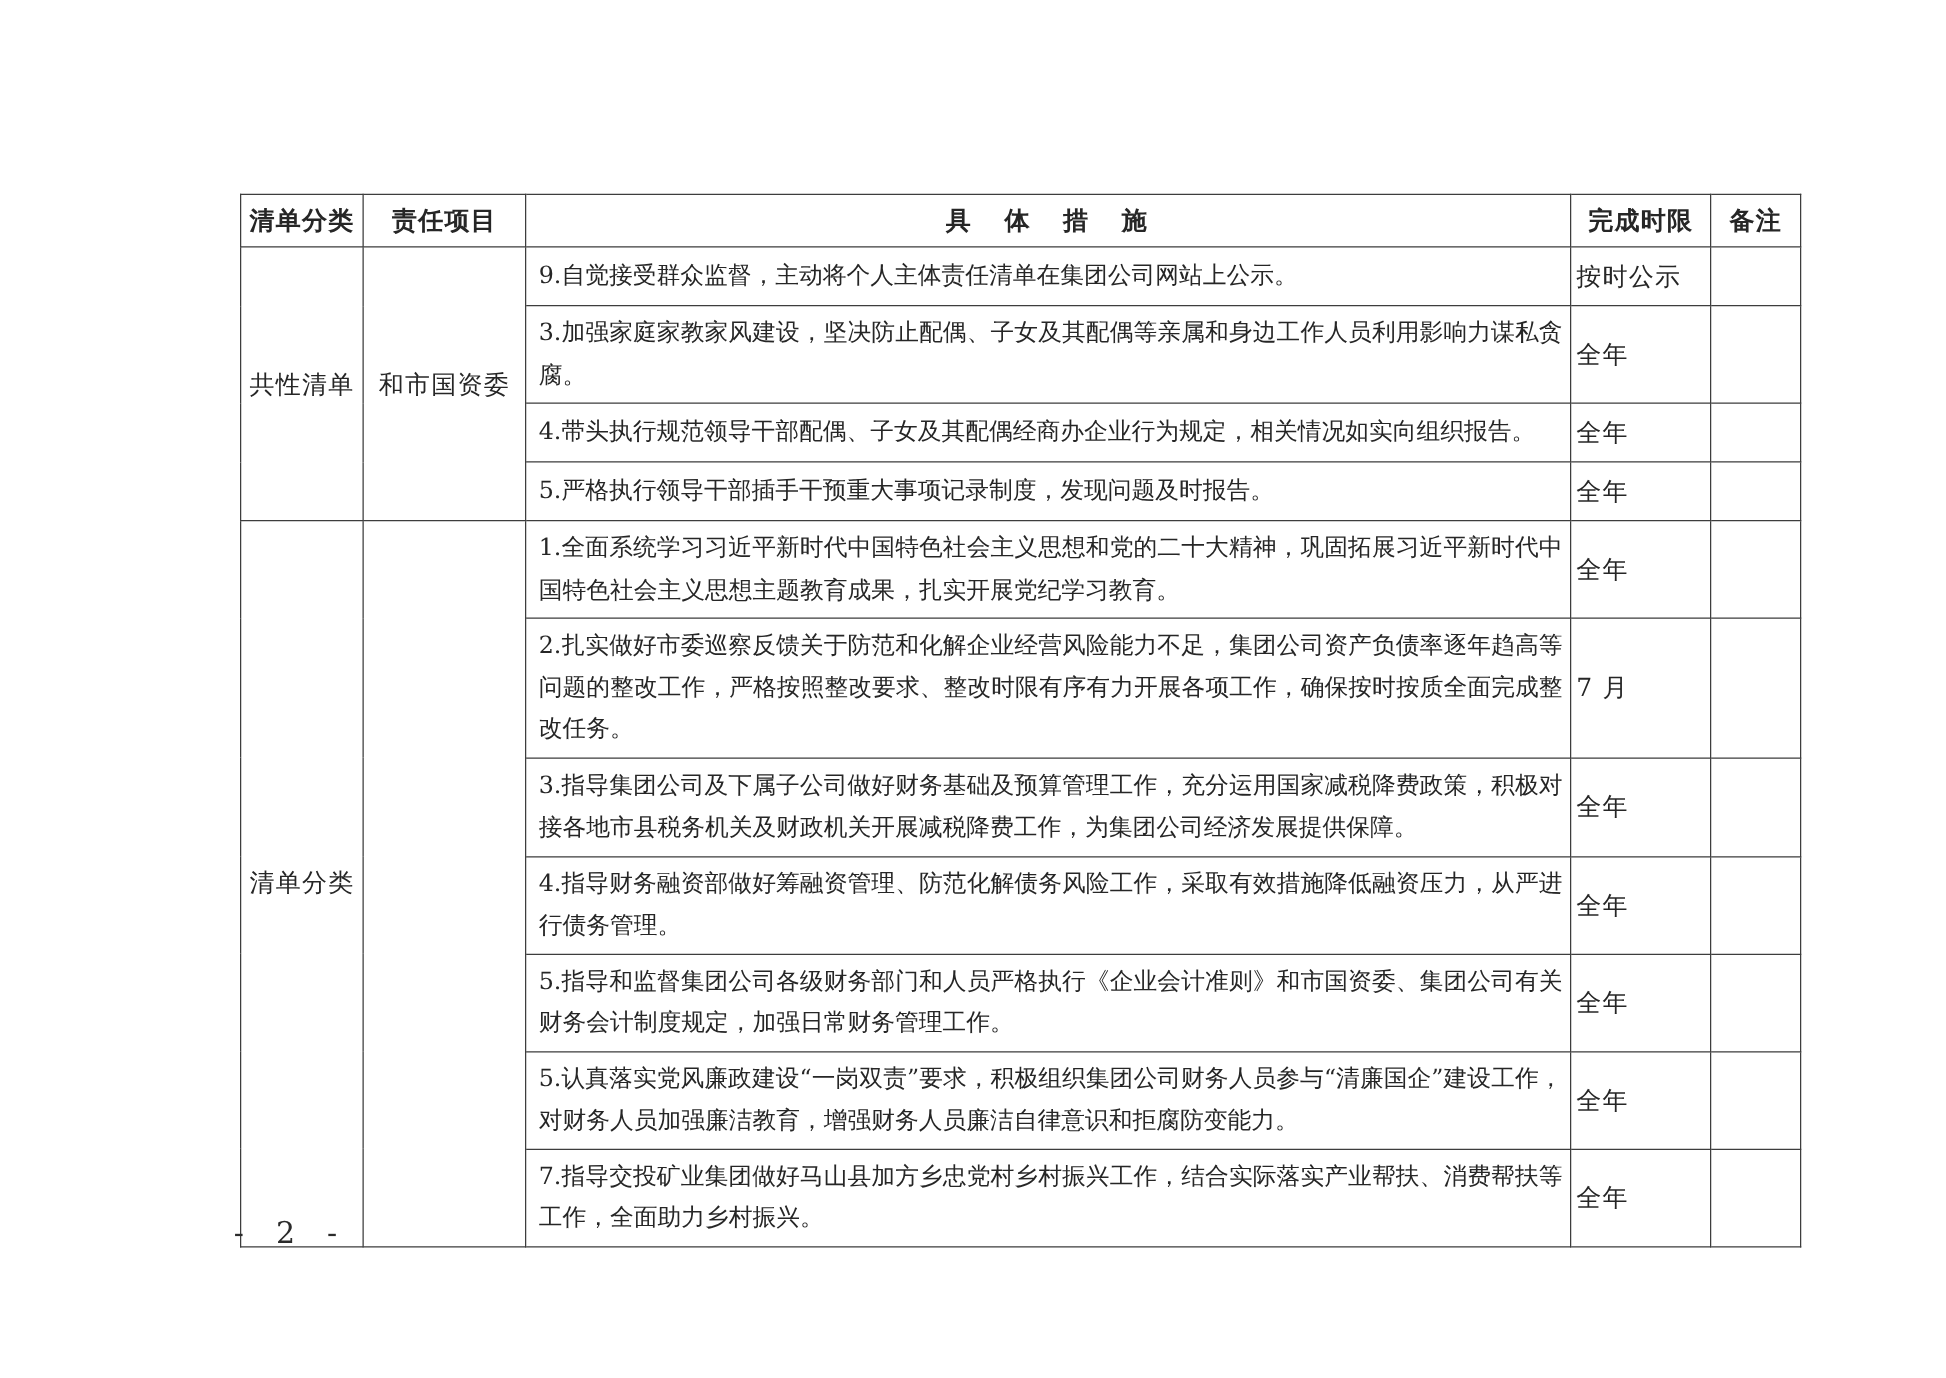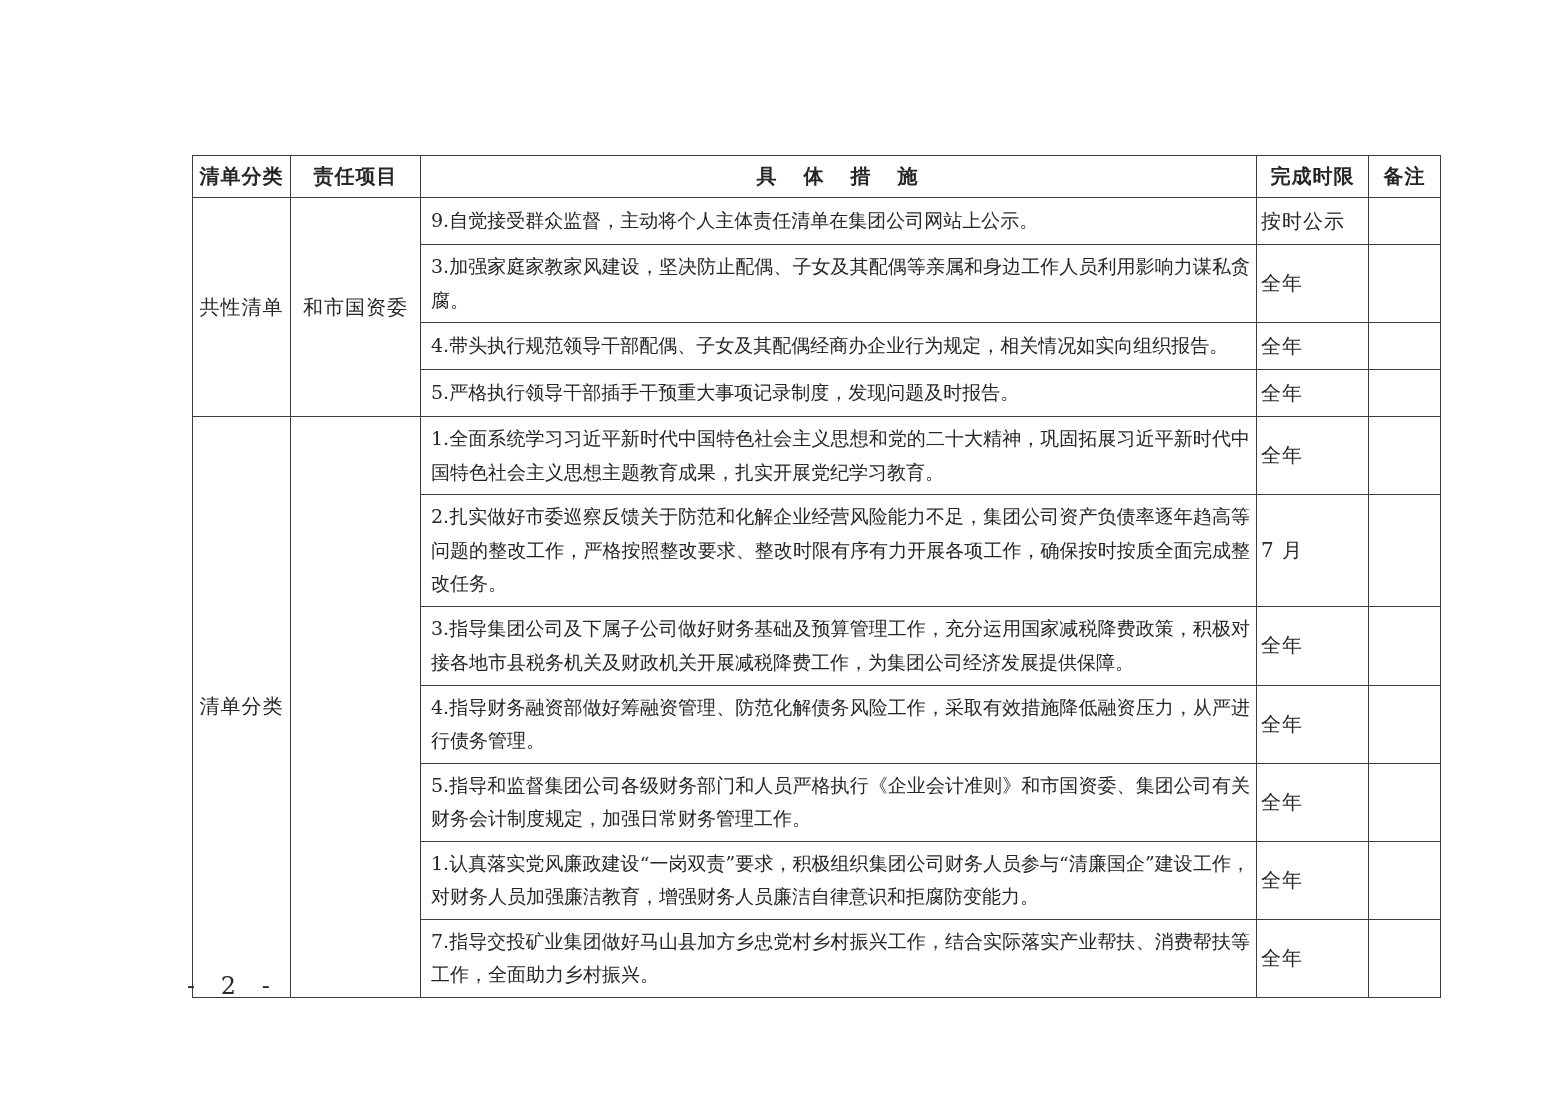--- a/index.html
+++ b/index.html
@@ -150,7 +150,7 @@
         <td class="remark-cell"></td>
       </tr>
       <tr style="height:65px">
-        <td class="measure-cell">1.认真落实党风廉政建设“一岗双责”要求，积极组织集团公司财务人员参与“清廉国企”建设工作，对财务人员加强廉洁教育，增强财务人员廉洁自律意识和拒腐防变能力。</td>
+        <td class="measure-cell">5.认真落实党风廉政建设“一岗双责”要求，积极组织集团公司财务人员参与“清廉国企”建设工作，对财务人员加强廉洁教育，增强财务人员廉洁自律意识和拒腐防变能力。</td>
         <td class="deadline-cell">全年</td>
         <td class="remark-cell"></td>
       </tr>

